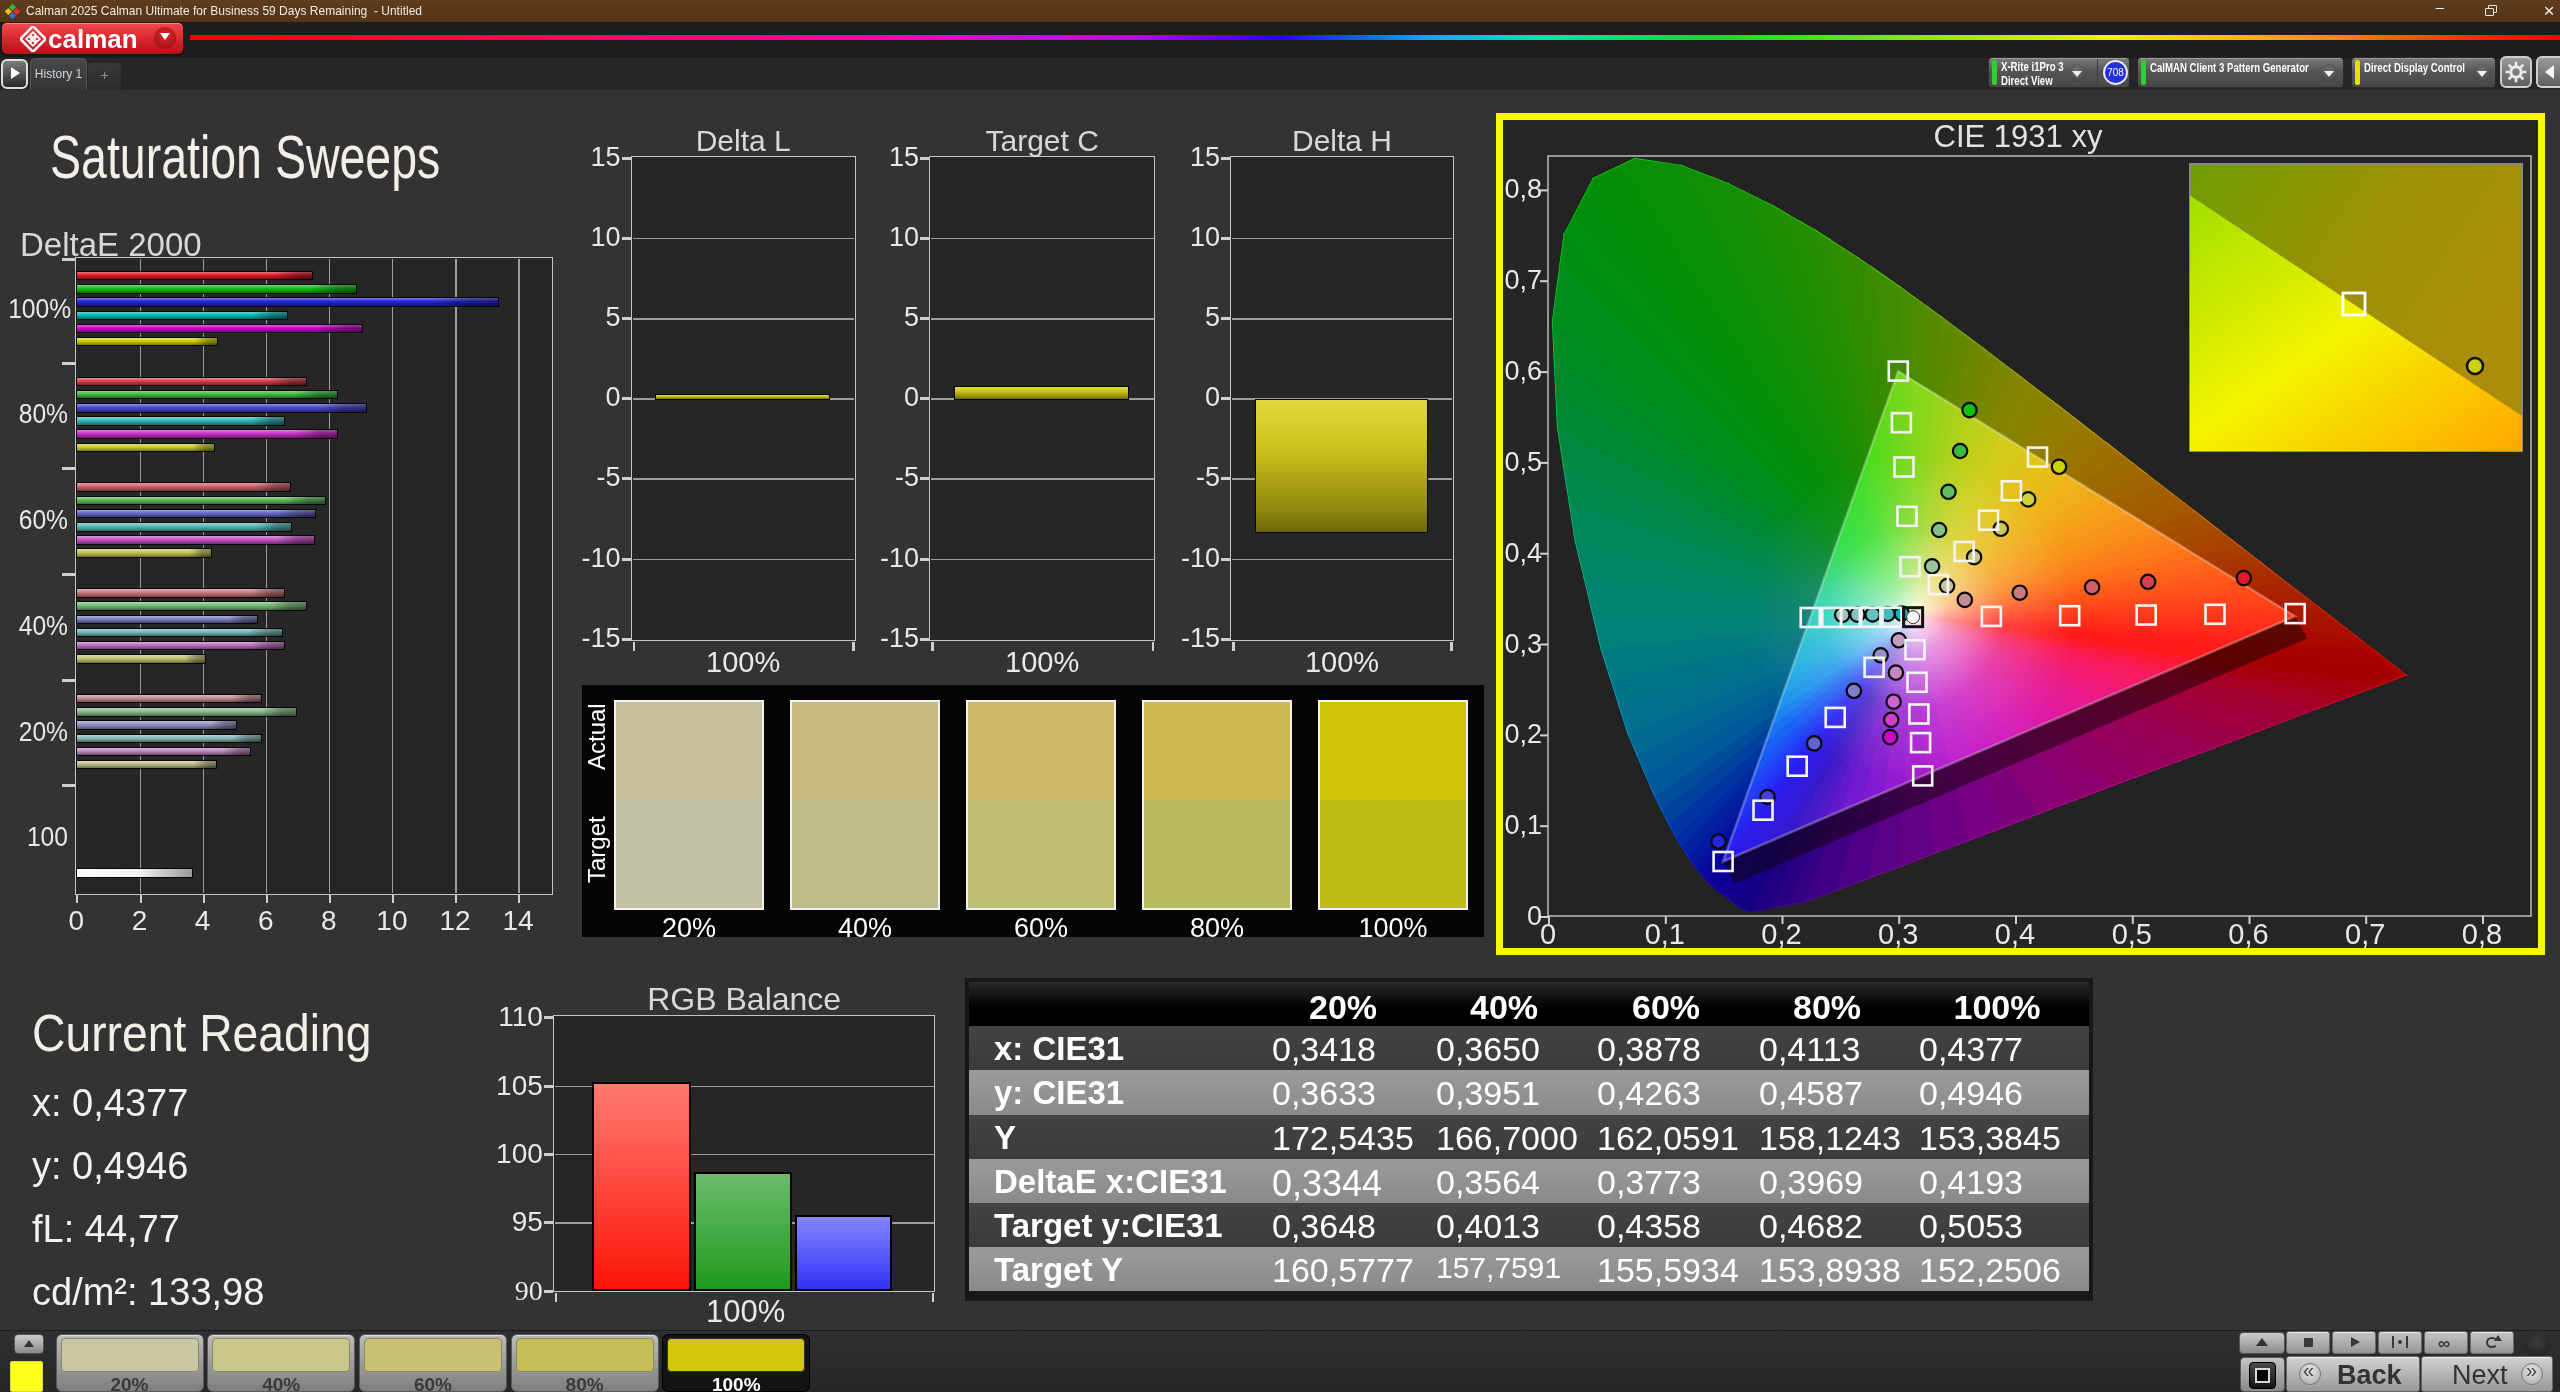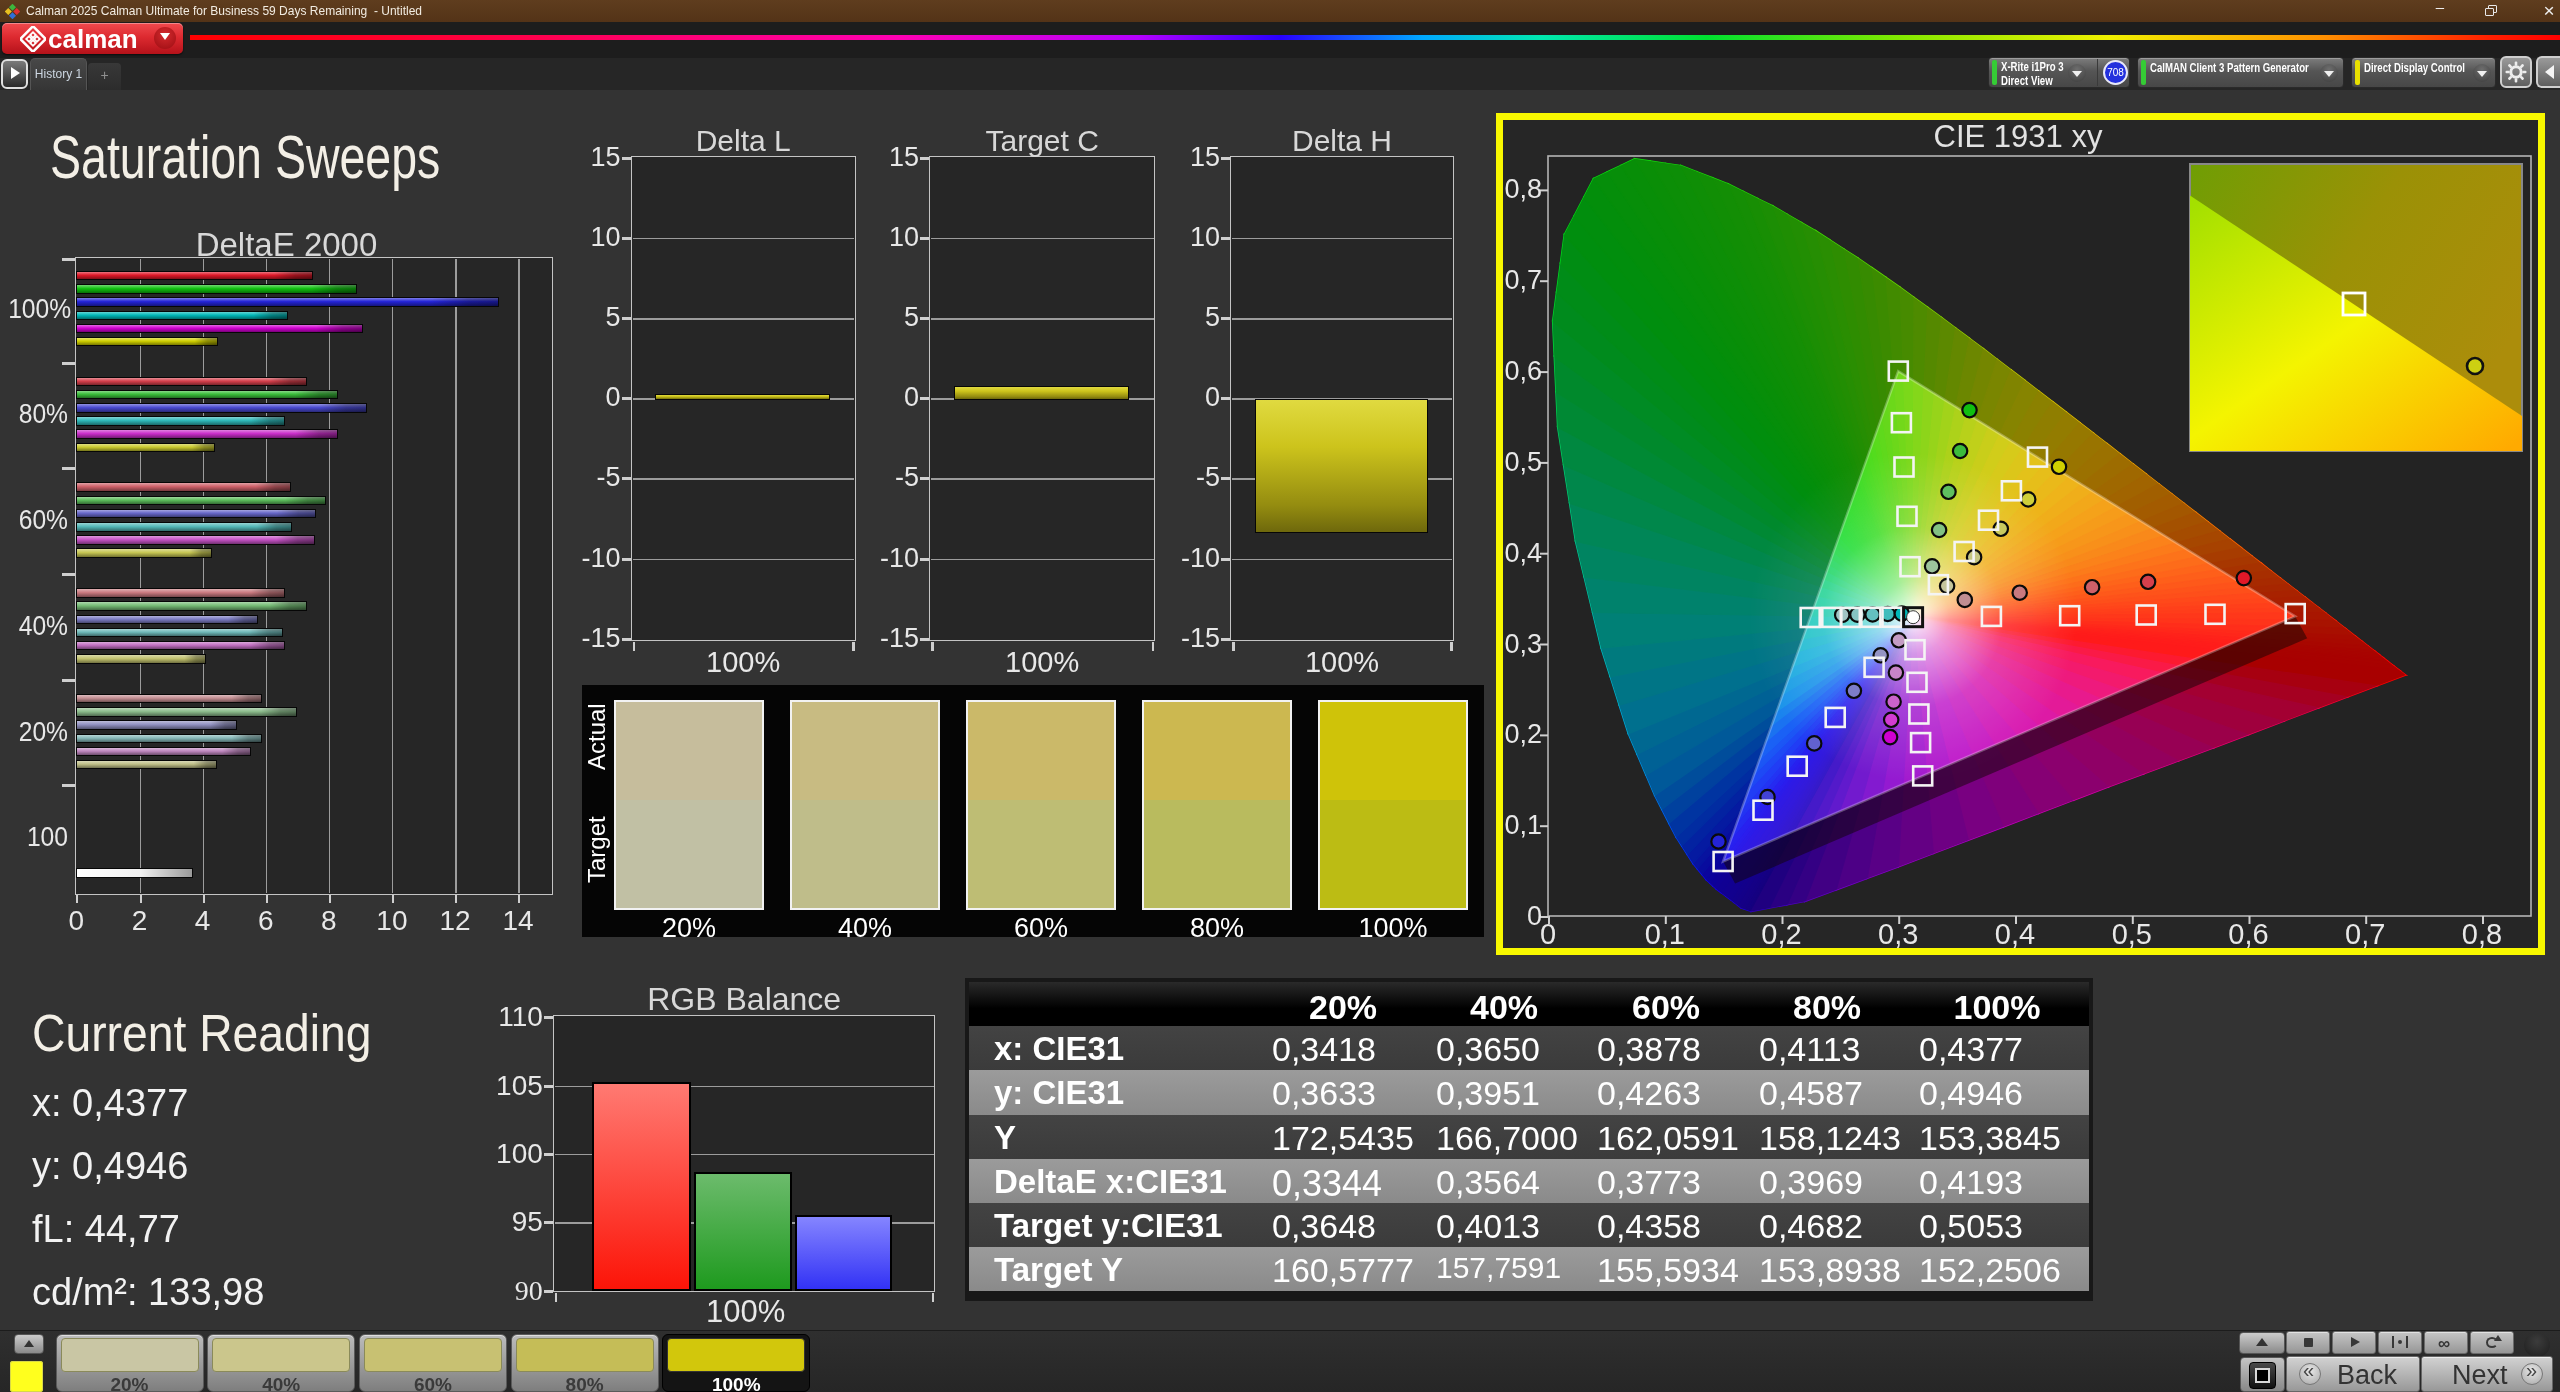--- a/index.html
+++ b/index.html
@@ -78,7 +78,7 @@
 <div style="position:absolute;left:2545px;top:65px;width:0;height:0;border-top:7px solid transparent;border-bottom:7px solid transparent;border-right:9px solid #f5f5f5;"></div>
 <div style="position:absolute;left:50px;top:121px;font-size:62px;letter-spacing:0px;color:#f3efe6;transform:scaleX(0.75);transform-origin:left top;white-space:nowrap;">Saturation Sweeps</div>
 <div style="position:absolute;left:74.8px;top:257.2px;width:478.1px;height:637.4px;background:#262626;border:1.6px solid #c4c4c4;"></div>
-<div style="position:absolute;left:20.0px;top:226px;width:533px;text-align:center;font-size:33px;color:#d8d8d8;">DeltaE 2000</div>
+<div style="position:absolute;left:20.0px;top:226px;width:533px;text-align:left;font-size:33px;color:#d8d8d8;">DeltaE 2000</div>
 <div style="position:absolute;left:139.5px;top:258.8px;width:1.6px;height:634.2px;background:#9c9c9c;"></div>
 <div style="position:absolute;left:202.6px;top:258.8px;width:1.6px;height:634.2px;background:#9c9c9c;"></div>
 <div style="position:absolute;left:265.7px;top:258.8px;width:1.6px;height:634.2px;background:#9c9c9c;"></div>

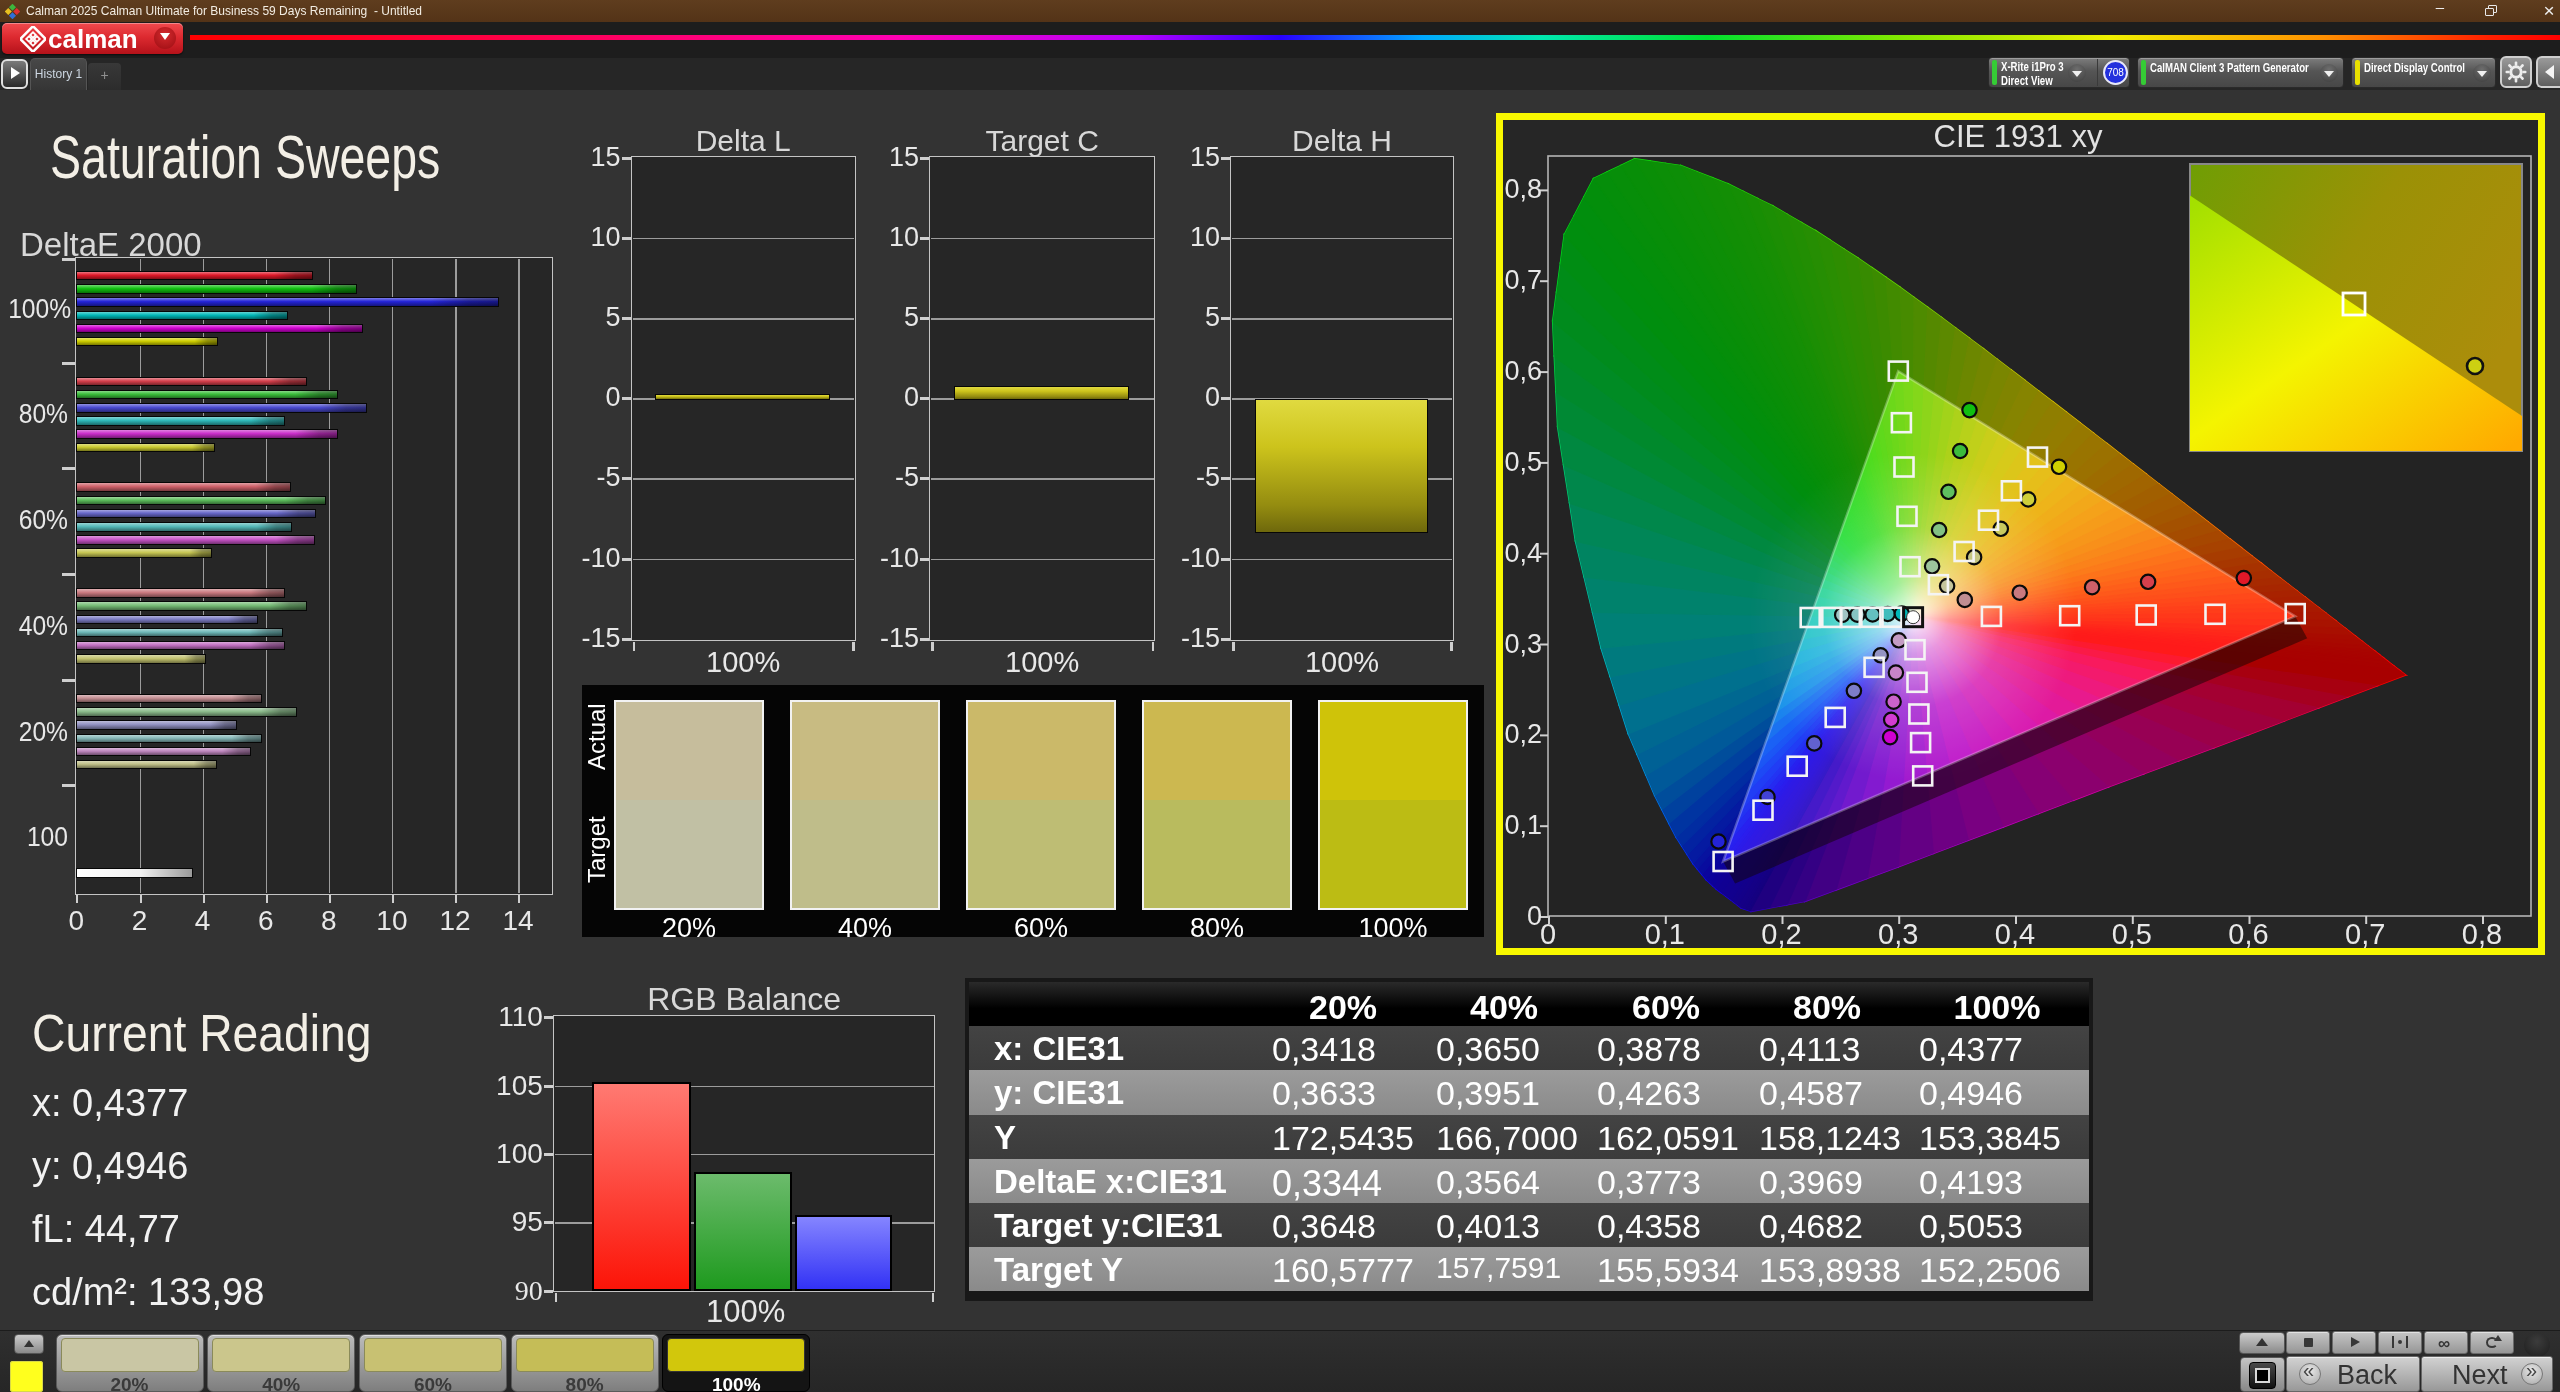--- a/index.html
+++ b/index.html
@@ -624,7 +624,7 @@
 <div style="position:absolute;left:2286px;top:1356px;width:134px;height:36px;border-radius:3px;background:linear-gradient(180deg,#d2d2d2,#989898);border:1px solid #666;box-shadow:inset 0 1px 0 rgba(255,255,255,.6);"></div>
 <div style="position:absolute;left:2299px;top:1363px;width:22px;height:22px;border-radius:50%;background:radial-gradient(circle at 50% 35%,#e8e8e8,#a8a8a8);border:1px solid #777;"></div>
 <div style="position:absolute;left:2303px;top:1359px;font-size:20px;color:#444;">«</div>
-<div style="position:absolute;left:2337px;top:1360px;font-size:27px;color:#333;">Back</div>
+<div style="position:absolute;left:2337px;top:1360px;font-size:27px;color:#333;font-weight:bold;">Back</div>
 <div style="position:absolute;left:2421px;top:1356px;width:132px;height:36px;border-radius:3px;background:linear-gradient(180deg,#d2d2d2,#989898);border:1px solid #666;box-shadow:inset 0 1px 0 rgba(255,255,255,.6);"></div>
 <div style="position:absolute;left:2452px;top:1360px;font-size:27px;color:#333;">Next</div>
 <div style="position:absolute;left:2521px;top:1363px;width:22px;height:22px;border-radius:50%;background:radial-gradient(circle at 50% 35%,#e8e8e8,#a8a8a8);border:1px solid #777;"></div>

